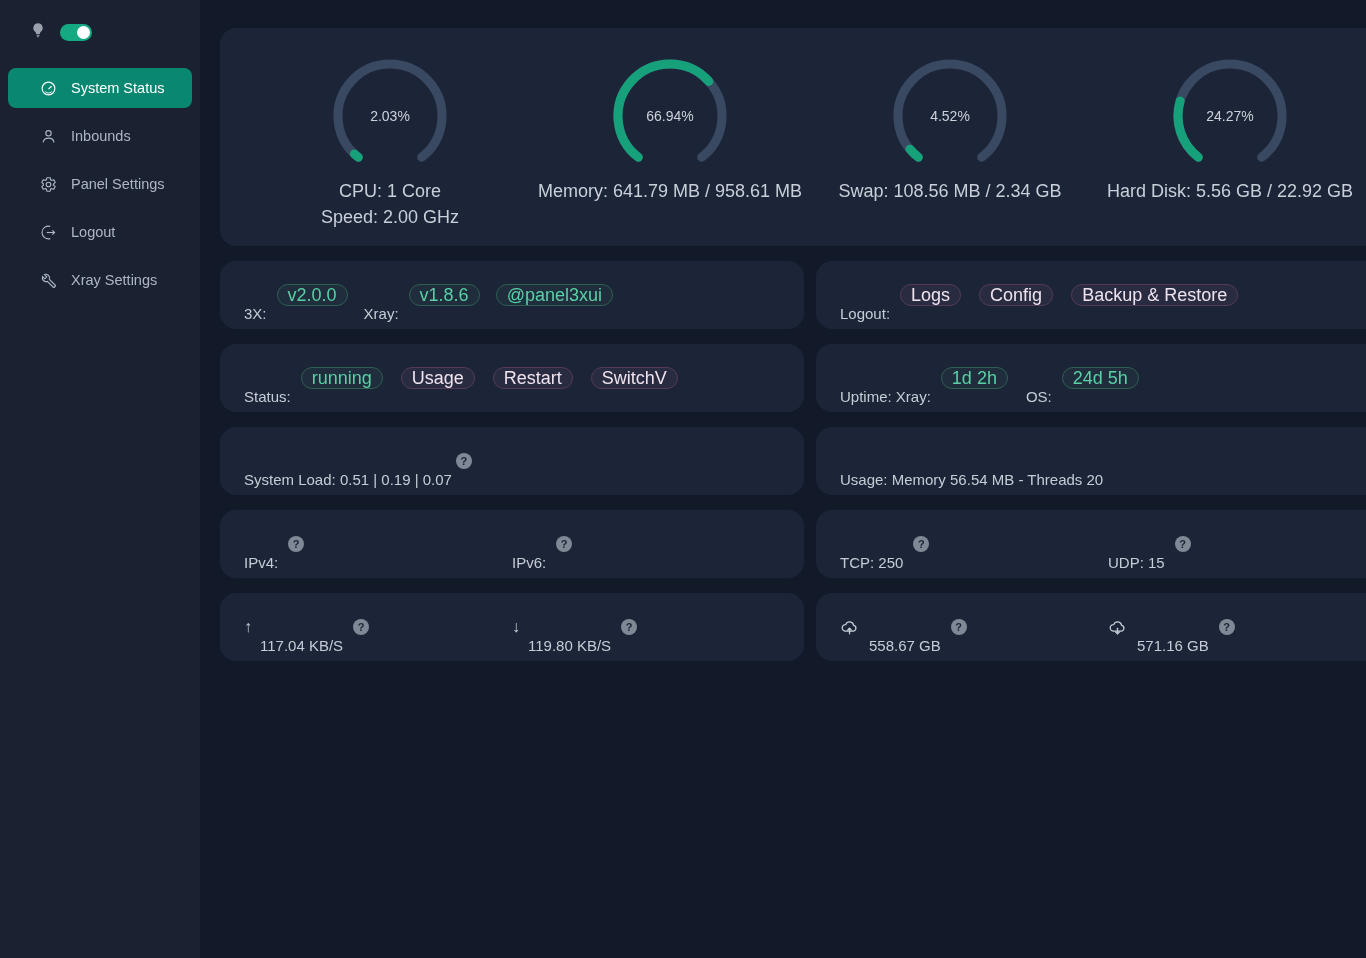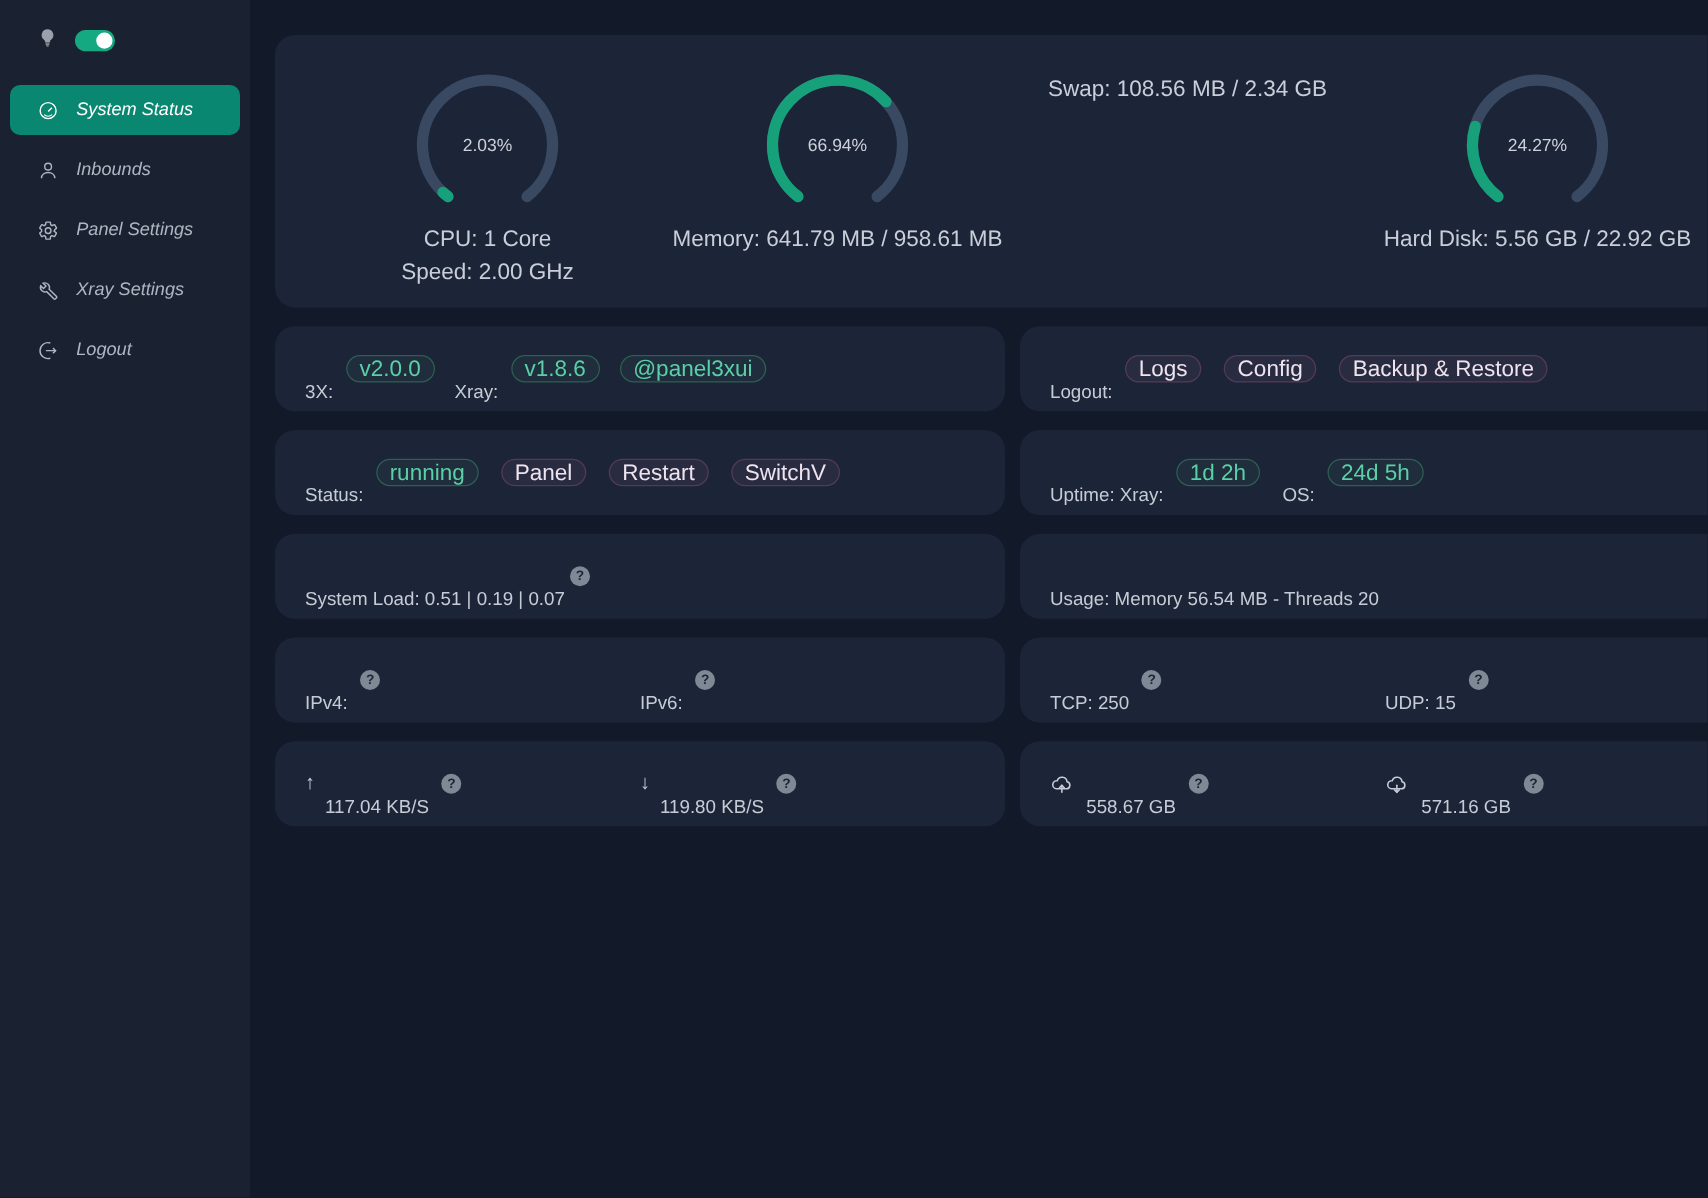--- a/index.html
+++ b/index.html
@@ -31,7 +31,7 @@
   .menu-item {
     height:40px; border-radius:8px;
     display:flex; align-items:center; gap:14px;
-    padding-left:22px; color:#aeb6c2; font-size:14.5px; cursor:pointer;font-style:italic;
+    padding-left:32px; color:#aeb6c2; font-size:14.5px; cursor:pointer;
   }
   .menu-item .mi-icon { width:17px; height:17px; display:flex; align-items:center; }
   .menu-item svg { width:17px; height:17px; stroke:currentColor; fill:none; stroke-width:1.6; }

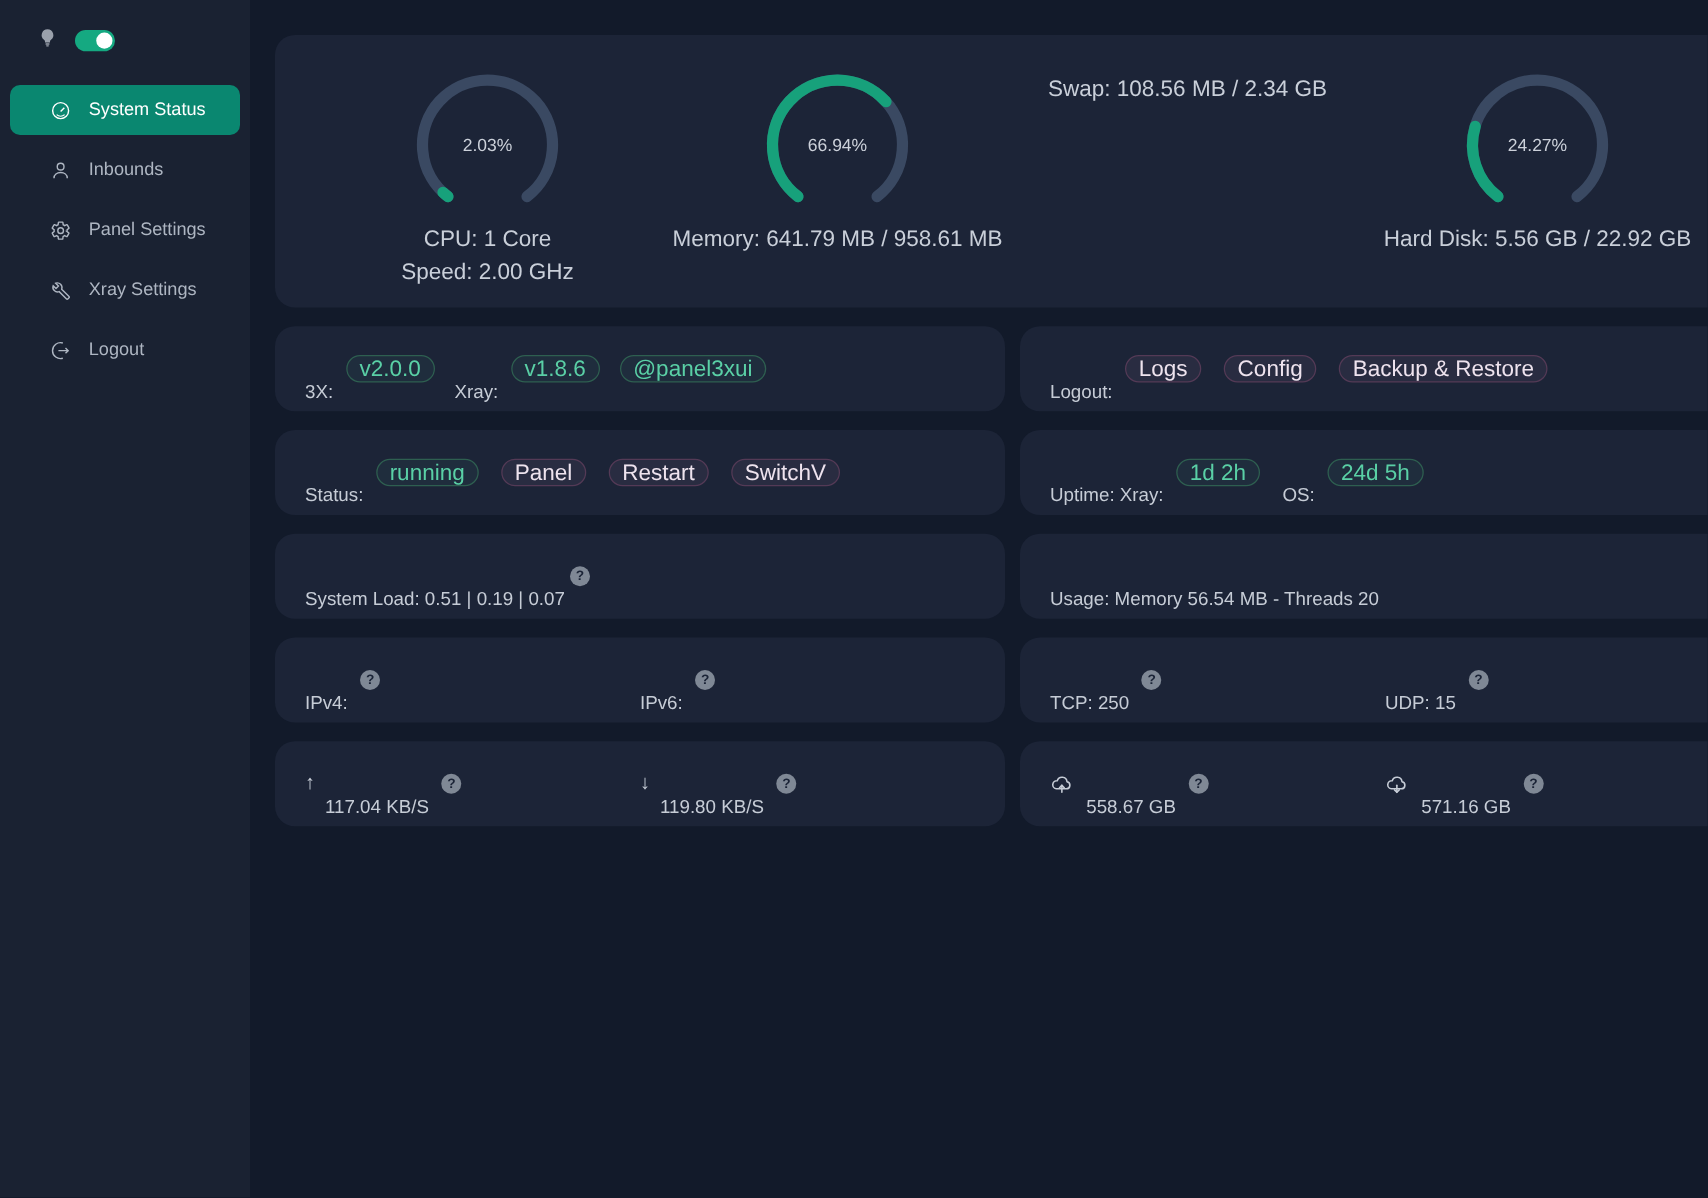--- a/index.html
+++ b/index.html
@@ -175,6 +175,13 @@
       <div class="gauge-line">Memory: 641.79 MB / 958.61 MB</div>
     </div>
     <div class="gauge-col">
+      <div class="gauge-wrap">
+        <svg viewBox="0 0 120 120">
+          <path class="gauge-track" d="M 28.34 101.26 A 52 52 0 1 1 91.66 101.26" fill="none" stroke-width="9" stroke-linecap="round" pathLength="100"></path>
+          <path class="gauge-fill" d="M 28.34 101.26 A 52 52 0 1 1 91.66 101.26" fill="none" stroke-width="9" stroke-linecap="round" pathLength="100" stroke-dasharray="4.52 100"></path>
+        </svg>
+        <div class="gauge-pct">4.52%</div>
+      </div>
       <div class="gauge-line">Swap: 108.56 MB / 2.34 GB</div>
     </div>
     <div class="gauge-col">

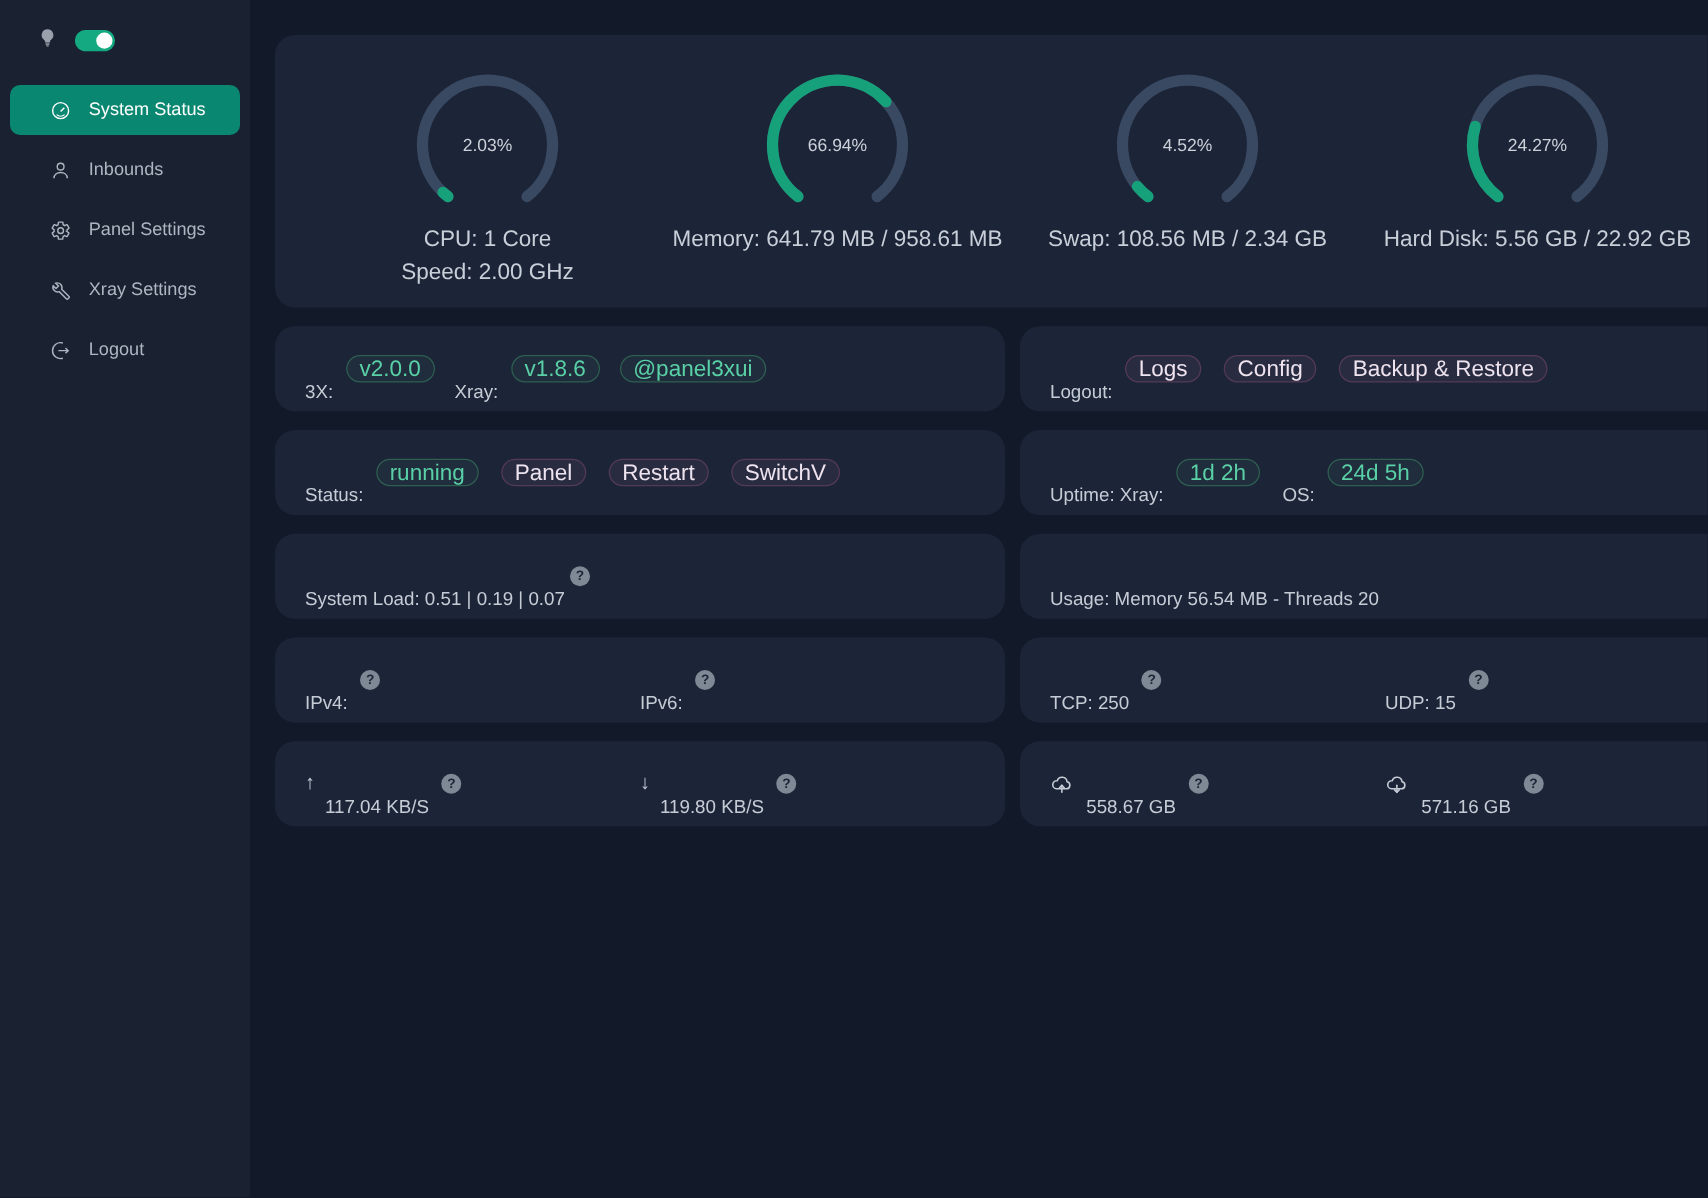--- a/index.html
+++ b/index.html
@@ -132,20 +132,20 @@
     <div class="menu-item">
       <span class="mi-icon">
         <svg viewBox="0 0 24 24">
-            <path d="M21.5 18.7l-8.3-8.3a5.3 5.3 0 0 0-6.8-6.8l3.2 3.2-2.8 2.8-3.2-3.2a5.3 5.3 0 0 0 6.8 6.8l8.3 8.3c.4.4 1 .4 1.4 0l1.4-1.4c.4-.4.4-1 0-1.4z"></path>
-          </svg>
-      </span>
-      <span>Xray Settings</span>
-    </div>
-    <div class="menu-item">
-      <span class="mi-icon">
-        <svg viewBox="0 0 24 24">
             <path d="M14.5 3.4a9 9 0 1 0 0 17.2"></path>
             <path d="M9.5 12h11"></path>
             <path d="M17.5 9l3 3-3 3"></path>
           </svg>
       </span>
       <span>Logout</span>
+    </div>
+    <div class="menu-item">
+      <span class="mi-icon">
+        <svg viewBox="0 0 24 24">
+            <path d="M21.5 18.7l-8.3-8.3a5.3 5.3 0 0 0-6.8-6.8l3.2 3.2-2.8 2.8-3.2-3.2a5.3 5.3 0 0 0 6.8 6.8l8.3 8.3c.4.4 1 .4 1.4 0l1.4-1.4c.4-.4.4-1 0-1.4z"></path>
+          </svg>
+      </span>
+      <span>Xray Settings</span>
     </div>
   </div>
 </div>

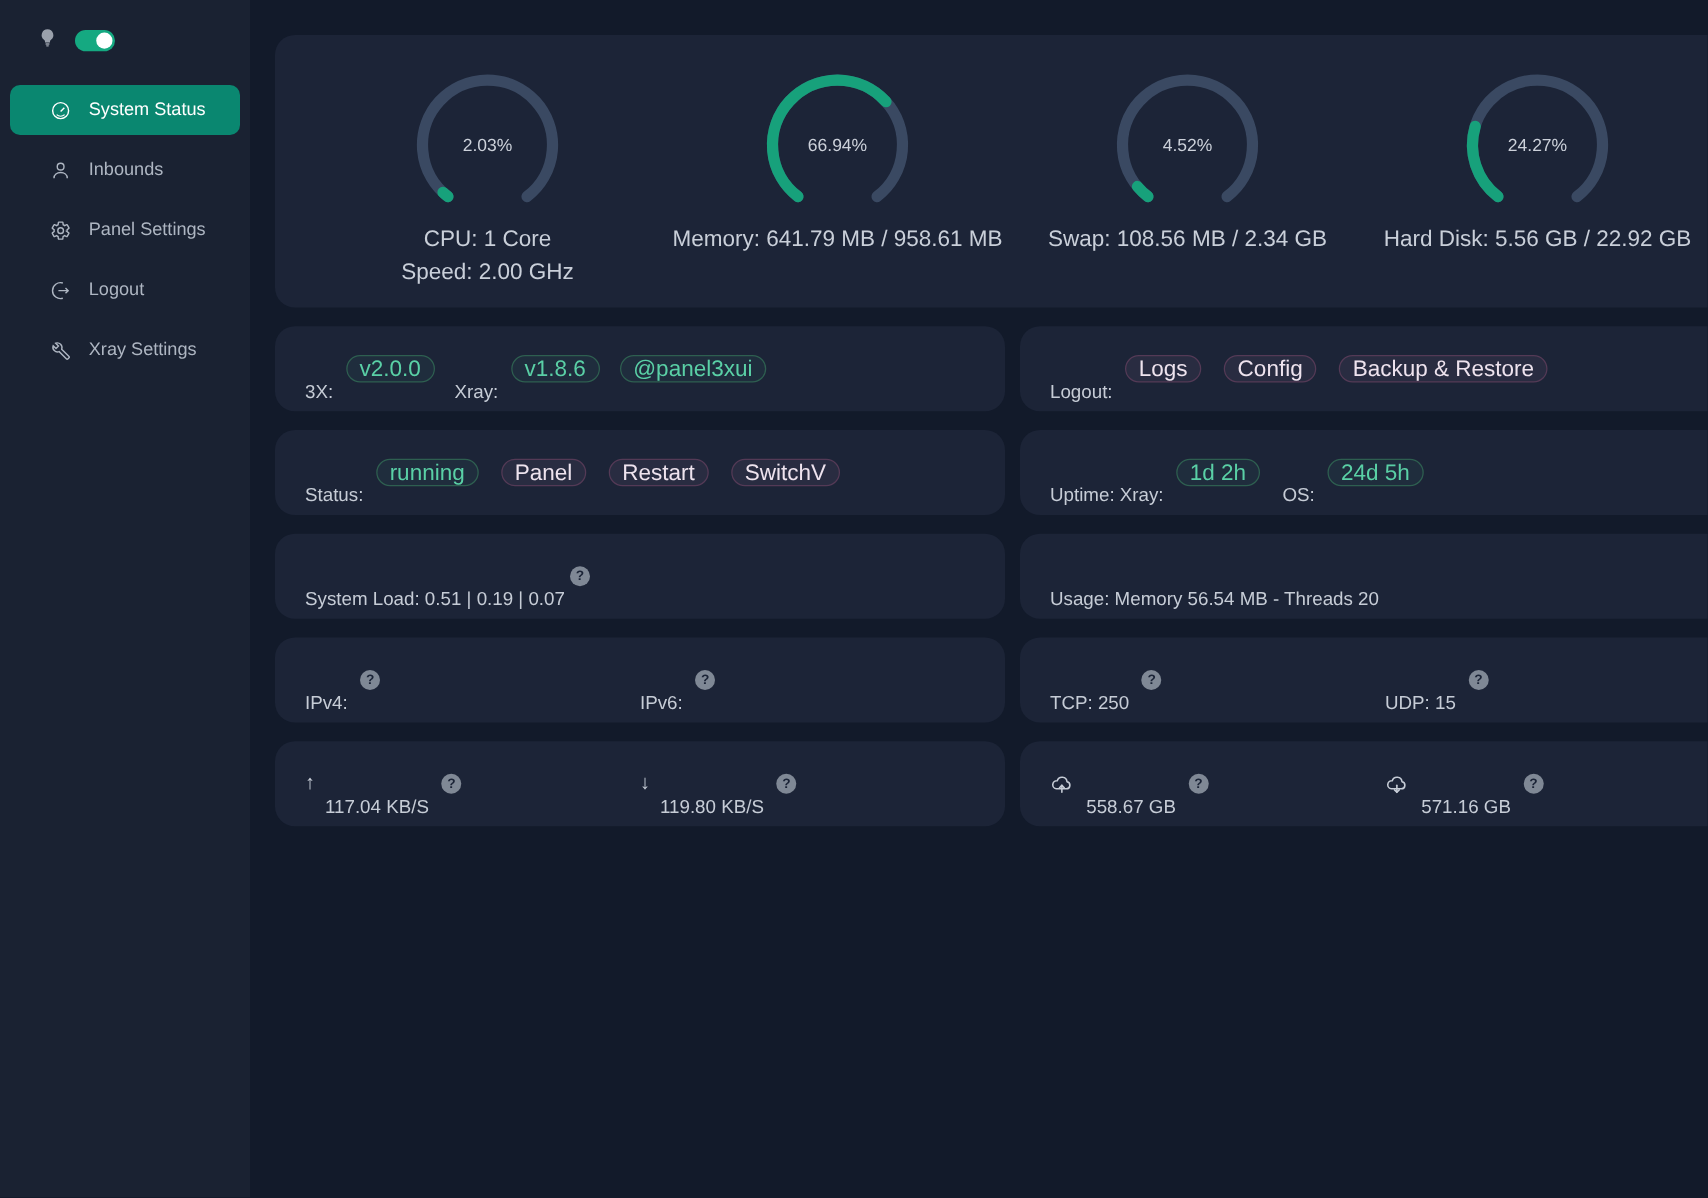--- a/index.html
+++ b/index.html
@@ -221,7 +221,7 @@
       <div class="inline">
         <span class="lbl">Status:</span>
         <span class="tag tag-green">running</span>
-        <span class="tag tag-pink" style="margin-left:8px">Panel</span>
+        <span class="tag tag-pink" style="margin-left:8px">Usage</span>
         <span class="tag tag-pink" style="margin-left:8px">Restart</span>
         <span class="tag tag-pink" style="margin-left:8px">SwitchV</span>
       </div>

